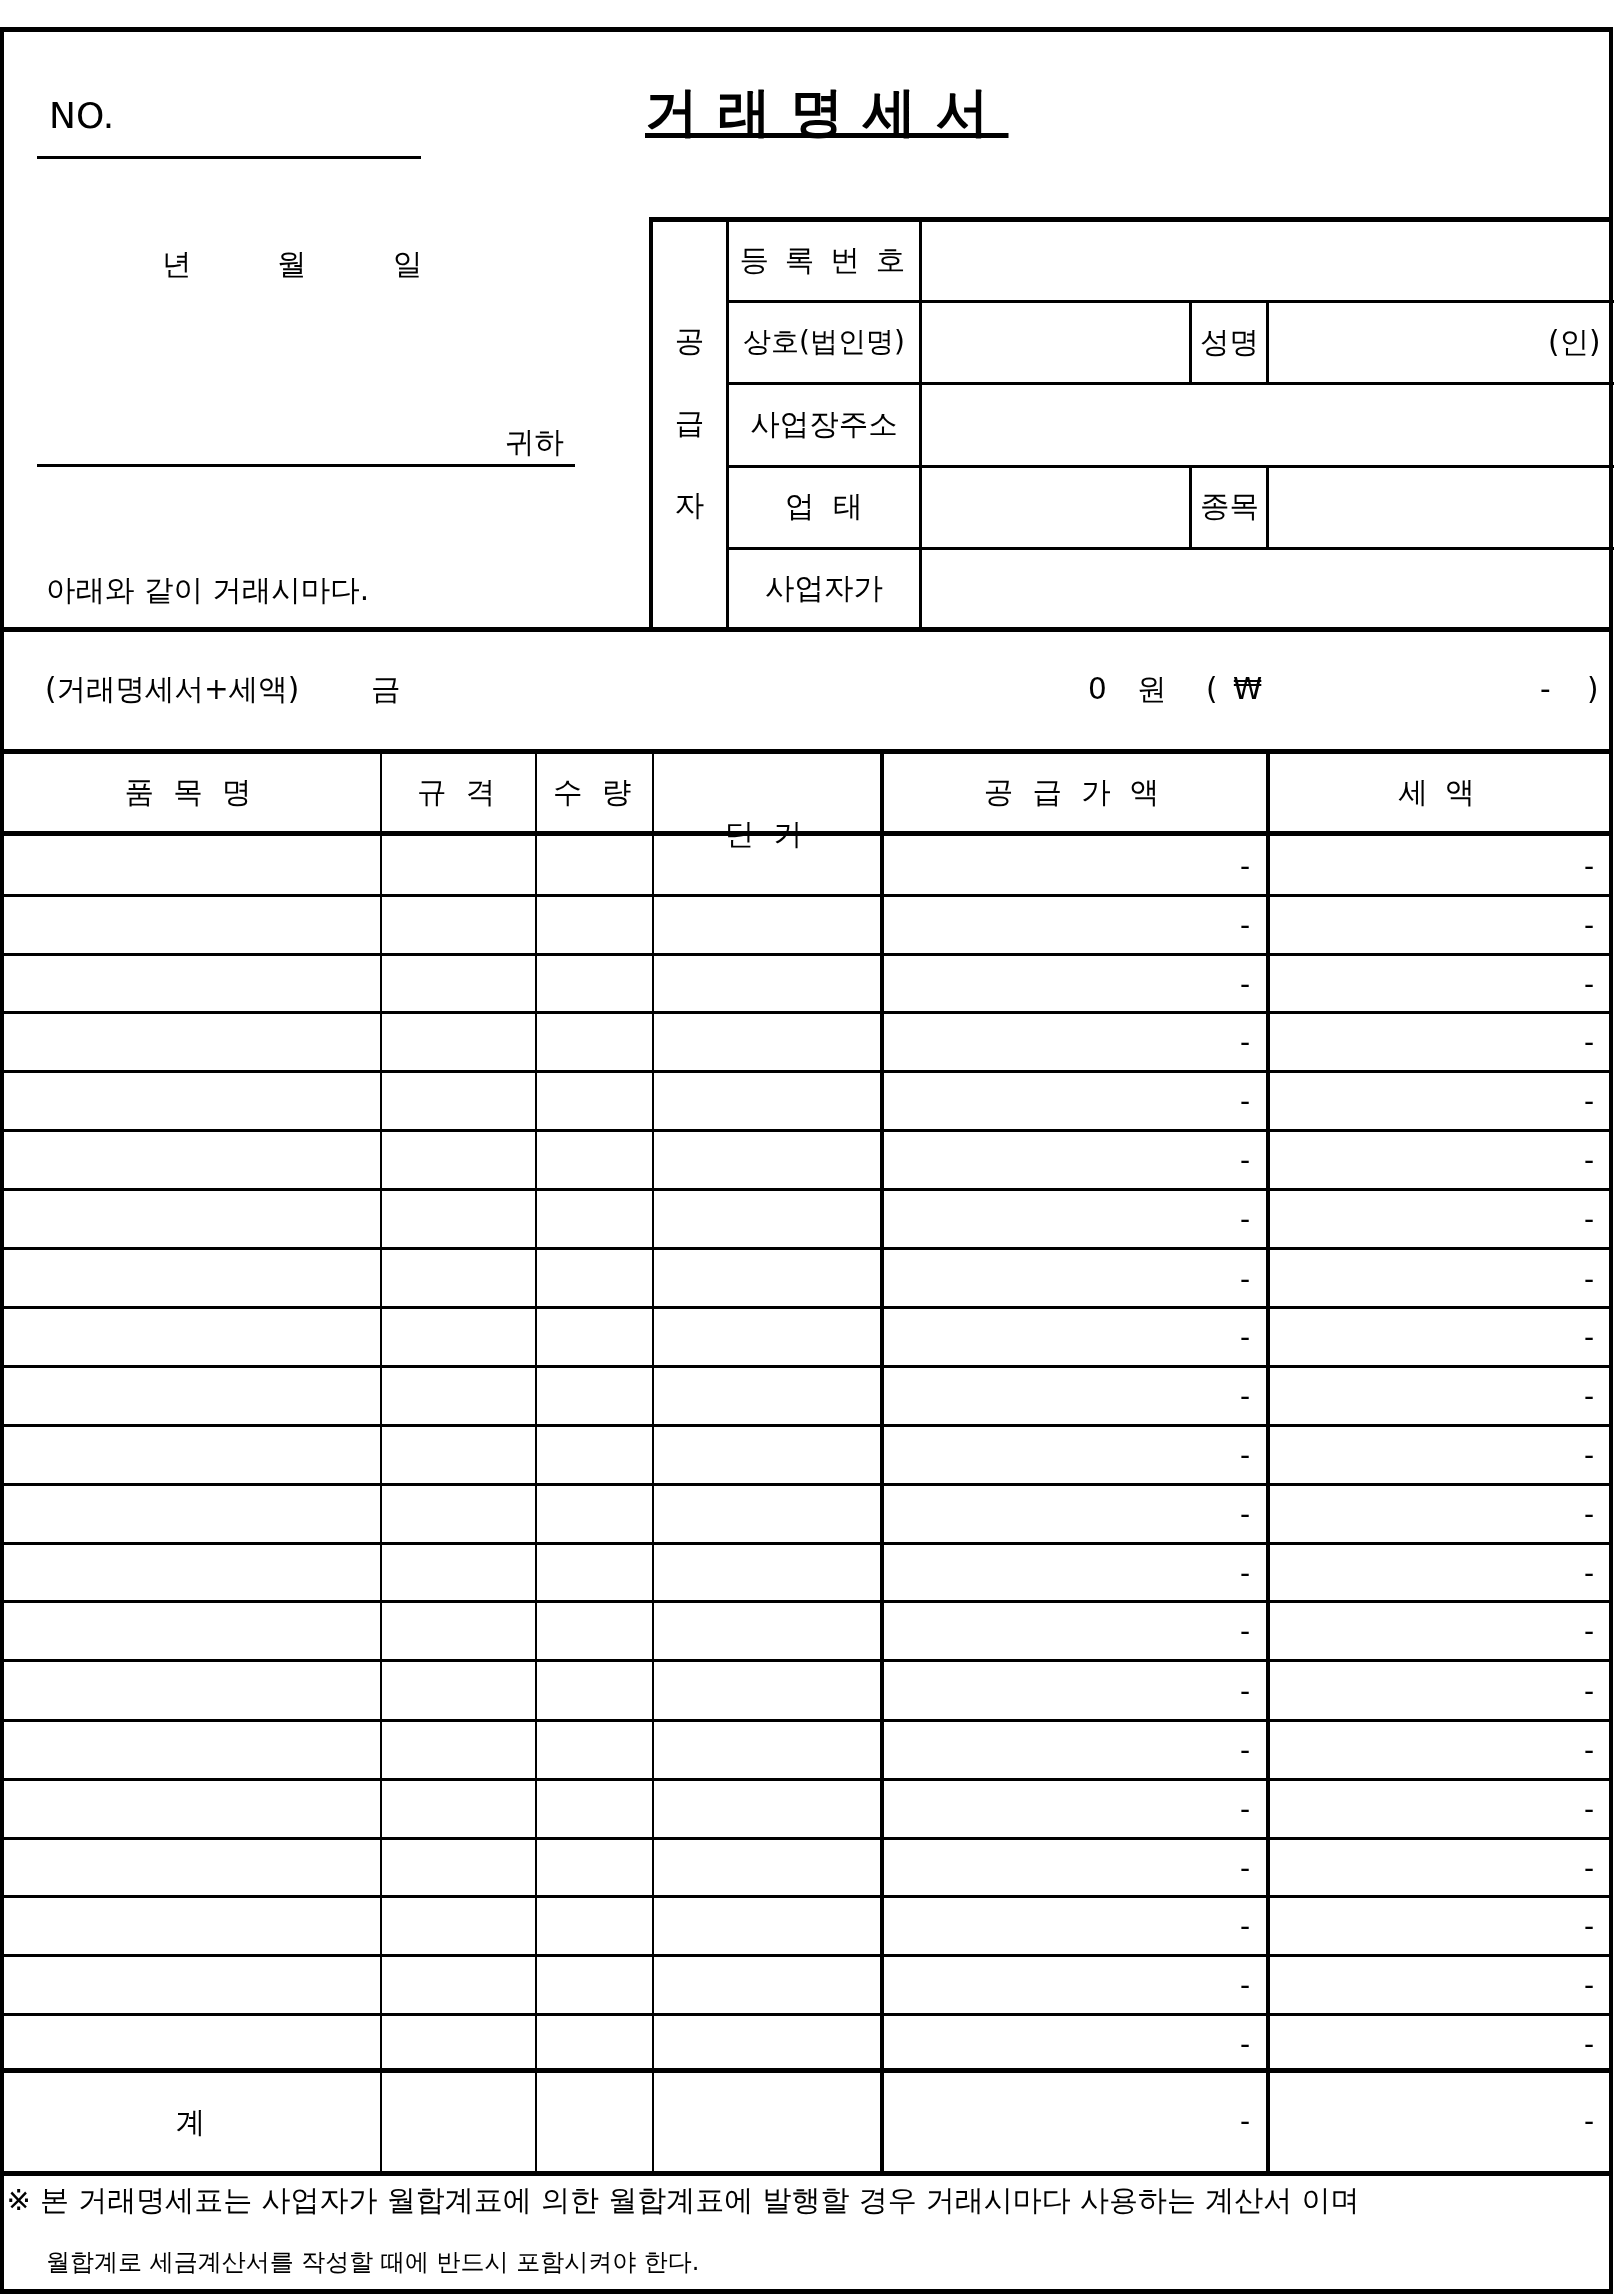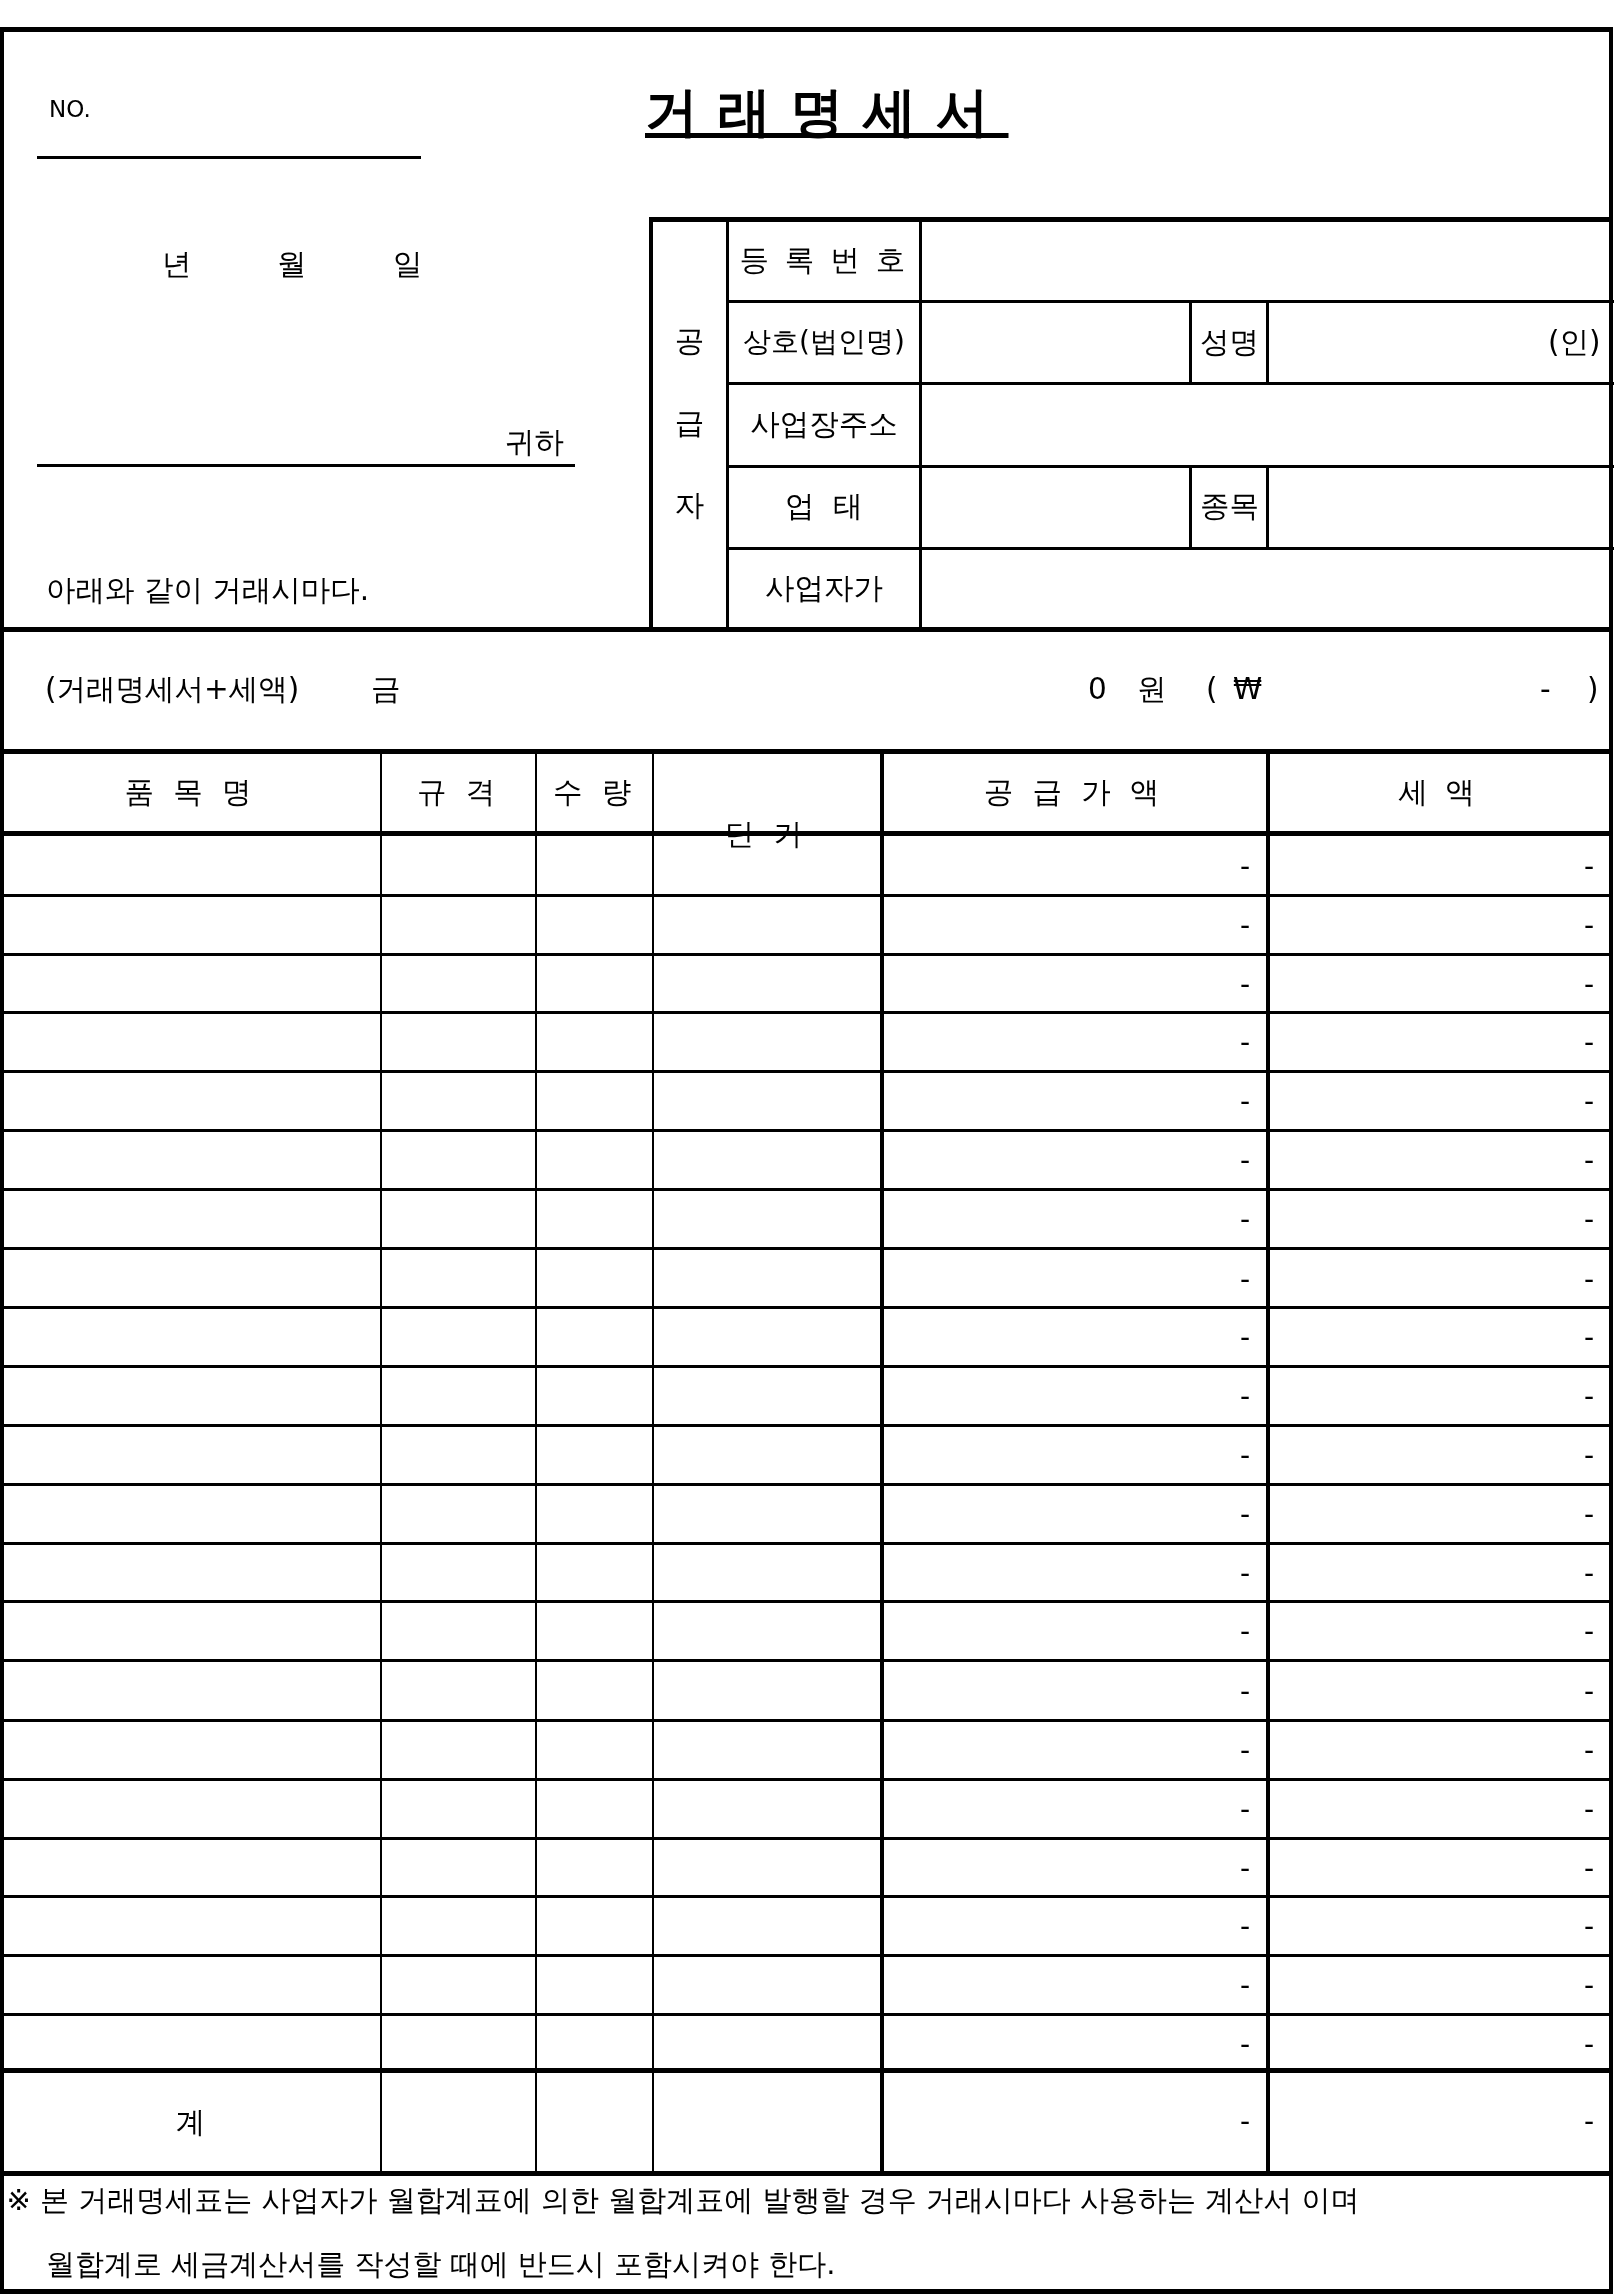--- a/index.html
+++ b/index.html
@@ -21,7 +21,7 @@
 <div class="vl" style="left:1609px;top:27px;width:4.1px;height:2267px;"></div>
 <div class="hl" style="left:0;top:2289px;width:1613px;height:4.9px;"></div>
 
-<div class="txt" style="left:49px;top:98px;font-size:23px;text-align:center;">NO.</div>
+<div class="txt" style="left:49px;top:98px;font-size:36px;text-align:center;">NO.</div>
 <div class="cell-input" style="left:107px;top:90px;width:312px;height:62px;"></div>
 <div class="hl" style="left:37px;top:156px;width:384px;height:2.5px;"></div>
 

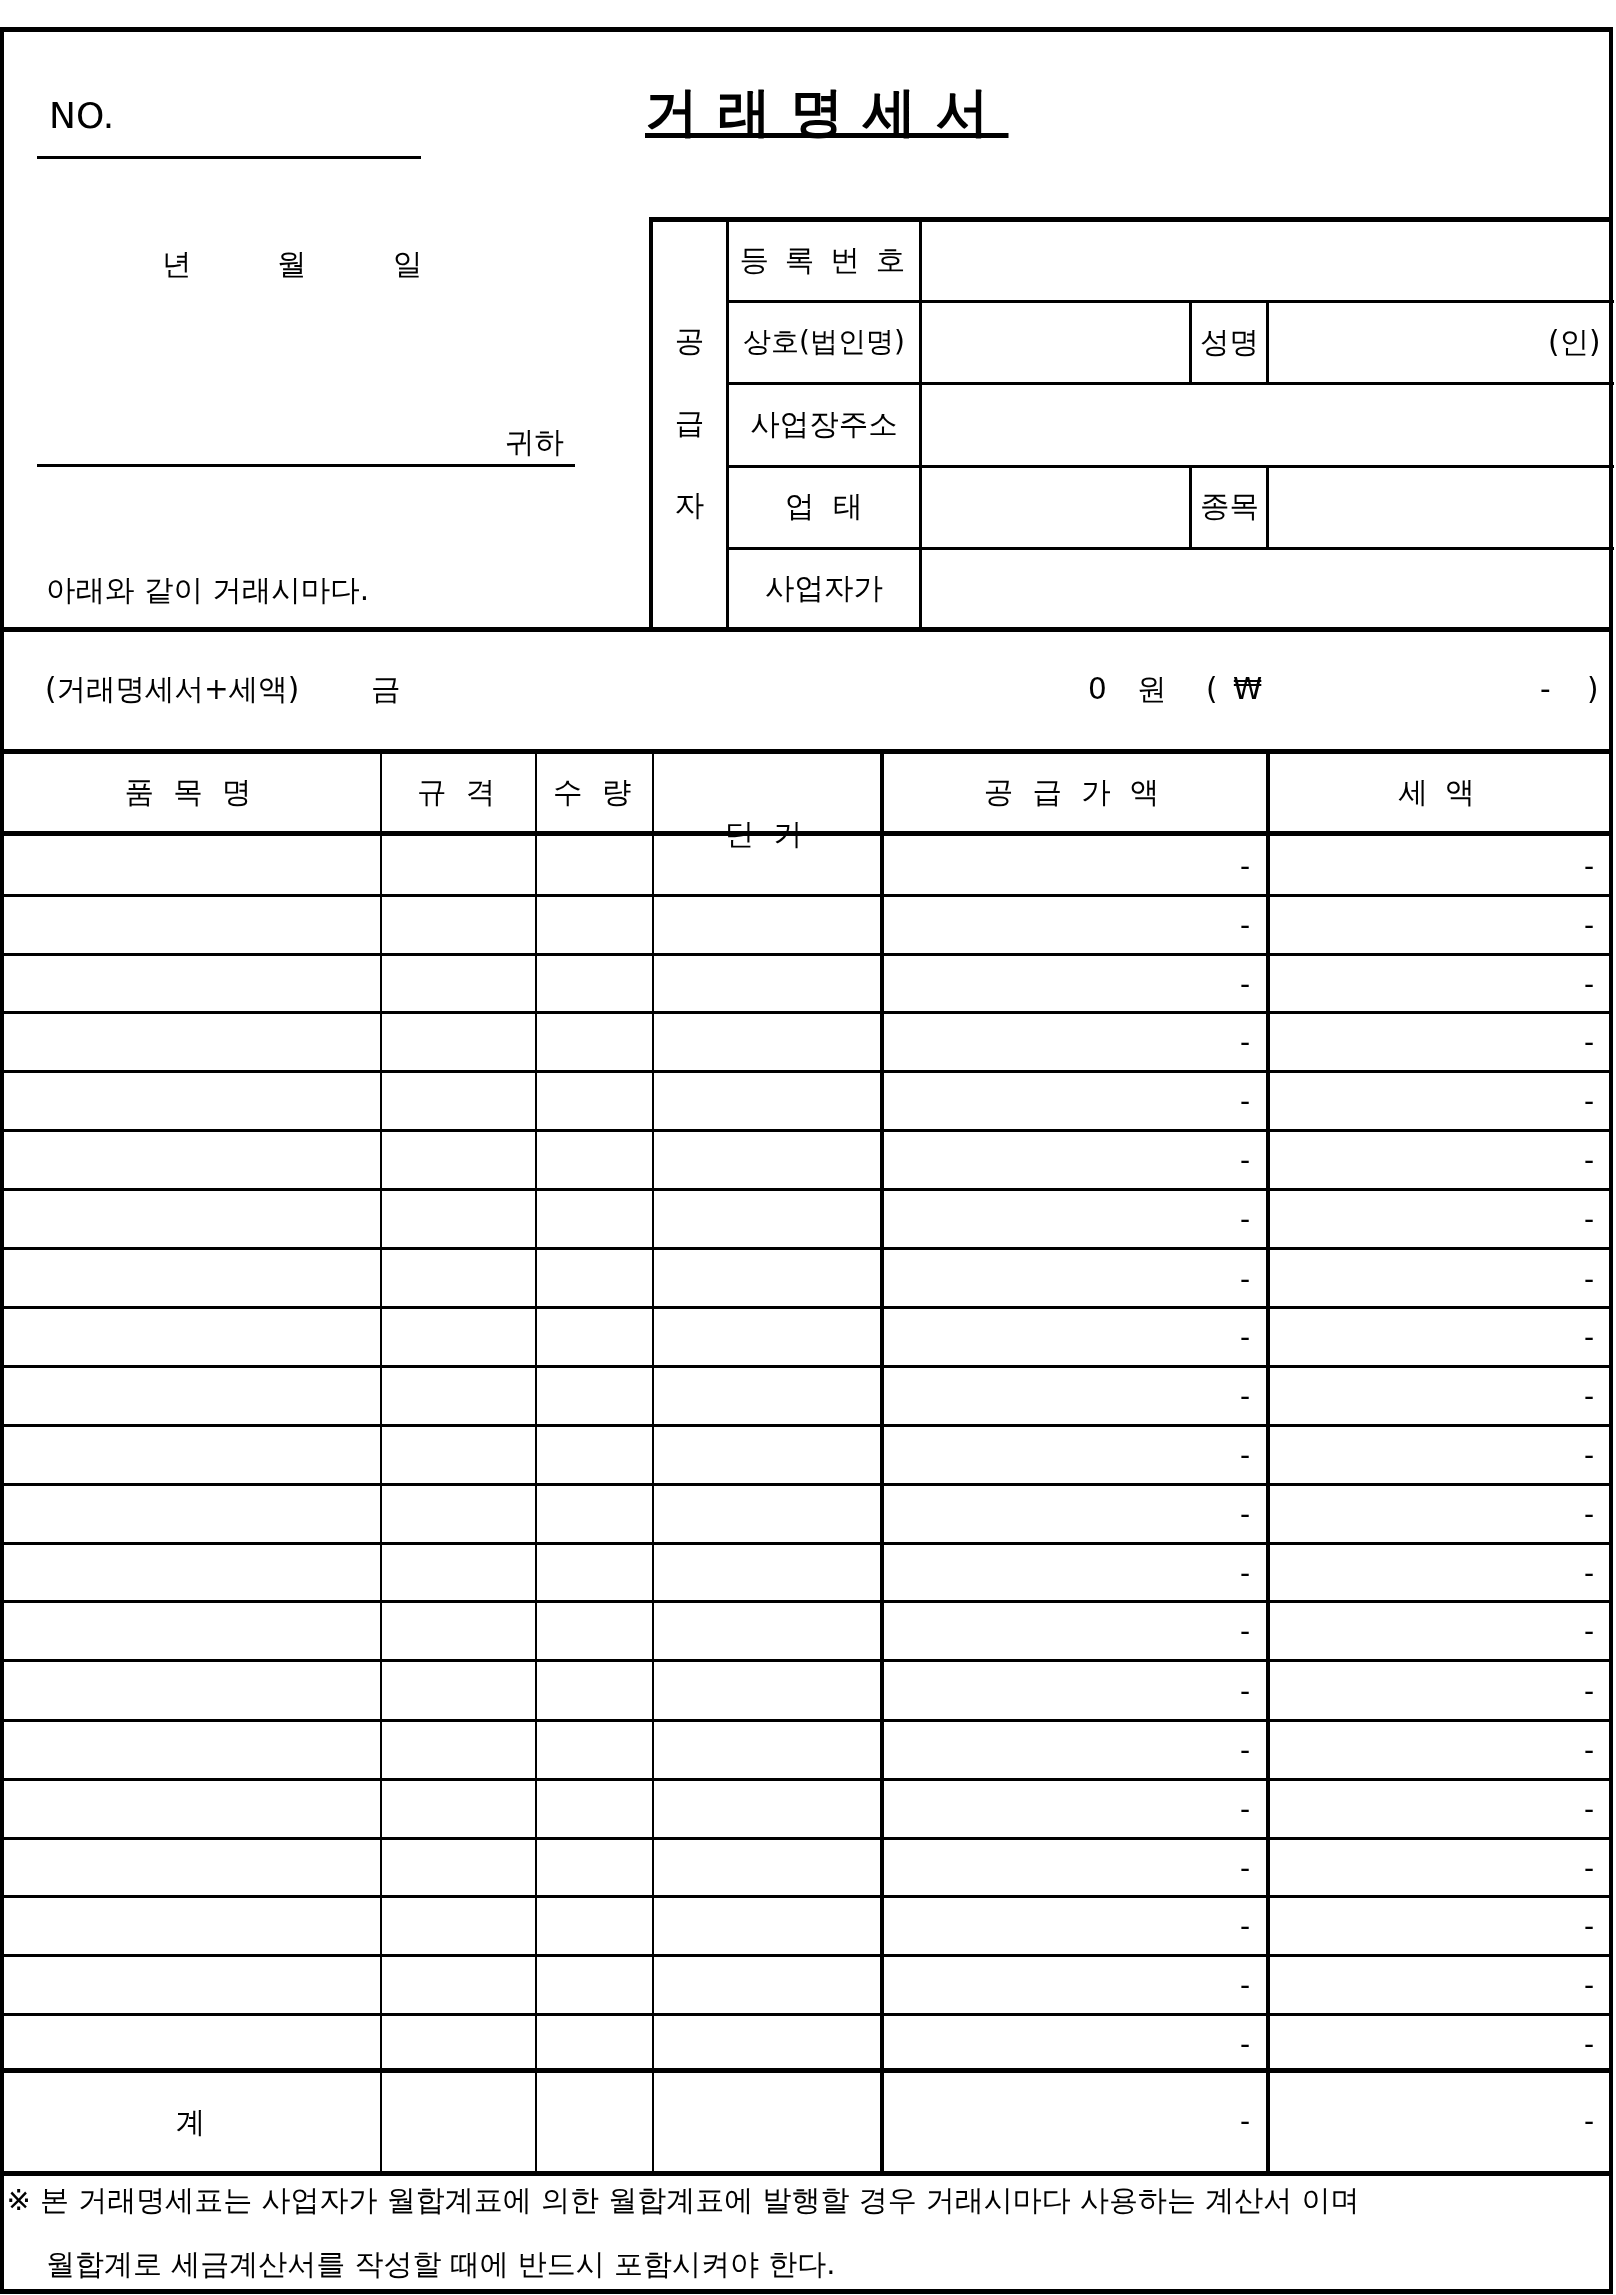--- a/index.html
+++ b/index.html
@@ -95,7 +95,7 @@
 
 <div class="hl" style="left:0;top:2171px;width:1613px;height:4.9px;"></div>
 <div class="txt" style="left:6.6px;top:2186px;font-size:29px;">※ 본 거래명세표는 사업자가 월합계표에 의한 월합계표에 발행할 경우 거래시마다 사용하는 계산서 이며</div>
-<div class="txt" style="left:46px;top:2250px;font-size:29px;">월합계로 세금계산서를 작성할 때에 반드시 포함시켜야 한다.</div>
+<div class="txt" style="left:46px;top:2250px;font-size:24px;">월합계로 세금계산서를 작성할 때에 반드시 포함시켜야 한다.</div>
 
 <div class="txt center" style="left:0px;top:778px;width:381px;letter-spacing:4.9px;">품 목 명</div>
 <div class="txt center" style="left:381px;top:778px;width:155px;letter-spacing:4.9px;">규 격</div>

